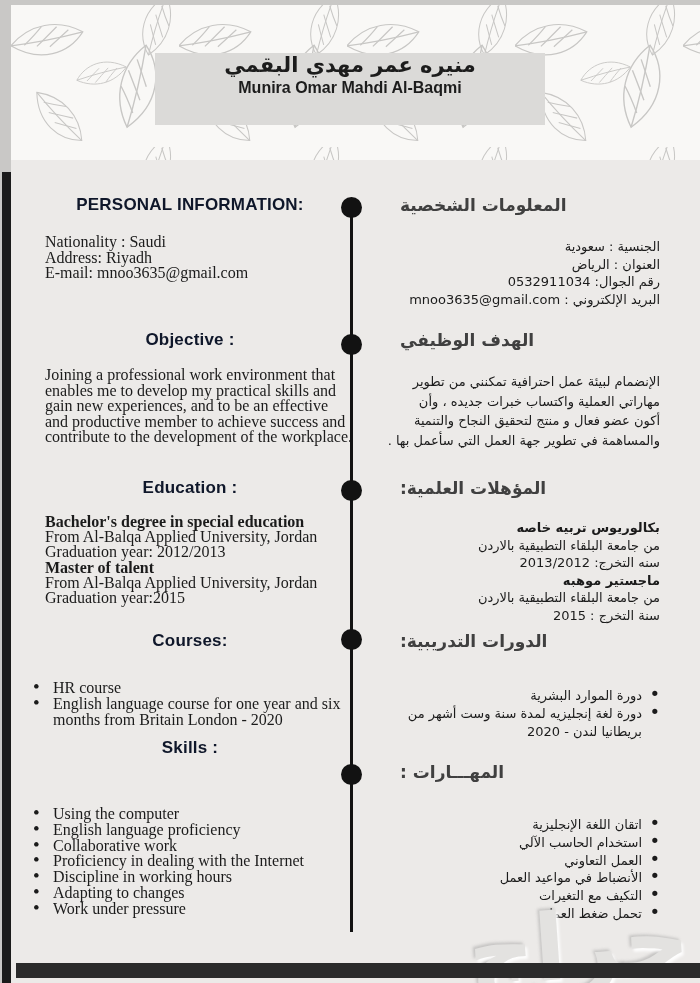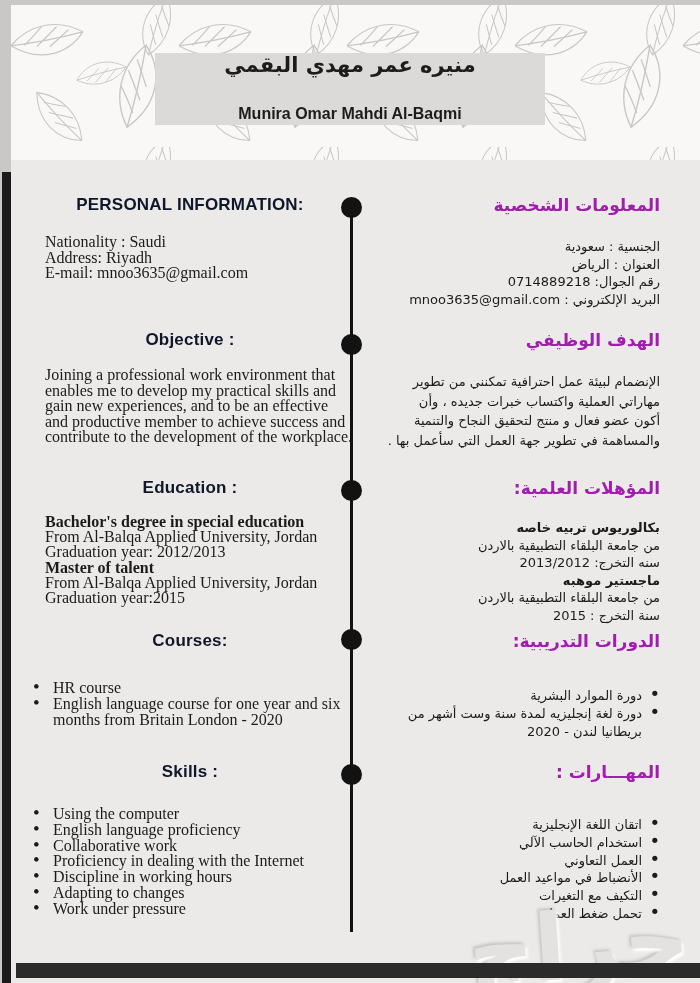--- a/index.html
+++ b/index.html
@@ -15,7 +15,7 @@
   .page-header svg{position:absolute;left:0;top:0;}
   .name-box{
     position:absolute;left:155px;top:53px;width:390px;height:72px;
-    background:#dbdad8;display:flex;flex-direction:column;align-items:center;justify-content:space-between;
+    background:#dbdad8;display:flex;flex-direction:column;align-items:center;justify-content:flex-start;
   }
   .name-ar{font:700 21px "DejaVu Sans",sans-serif;color:#1c1c1c;direction:rtl;line-height:1.2;}
   .name-en{font:700 16px "Liberation Sans",sans-serif;color:#1c1c1c;line-height:1.3;}

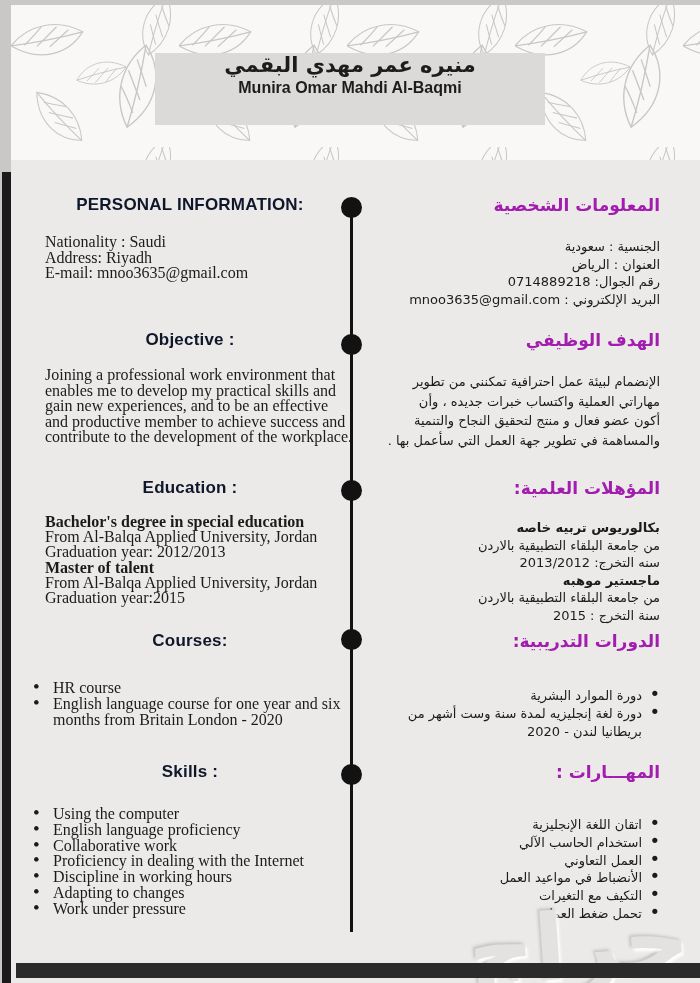--- a/index.html
+++ b/index.html
@@ -28,8 +28,8 @@
 
   .head-en{position:absolute;left:45px;width:290px;text-align:center;
     font:700 17px "Liberation Sans",sans-serif;color:#0f172a;letter-spacing:.2px;}
-  .head-ar{position:absolute;left:400px;width:260px;text-align:right;direction:rtl;
-    font:700 17px "DejaVu Sans",sans-serif;color:#a21caf;}
+  .head-ar{position:absolute;left:400px;width:260px;text-align:left;direction:rtl;
+    font:700 17px "DejaVu Sans",sans-serif;color:#404040;}
 
   .blk-en{position:absolute;left:45px;width:296px;
     font-family:"Liberation Serif",serif;font-size:16px;color:#1b1b1b;}

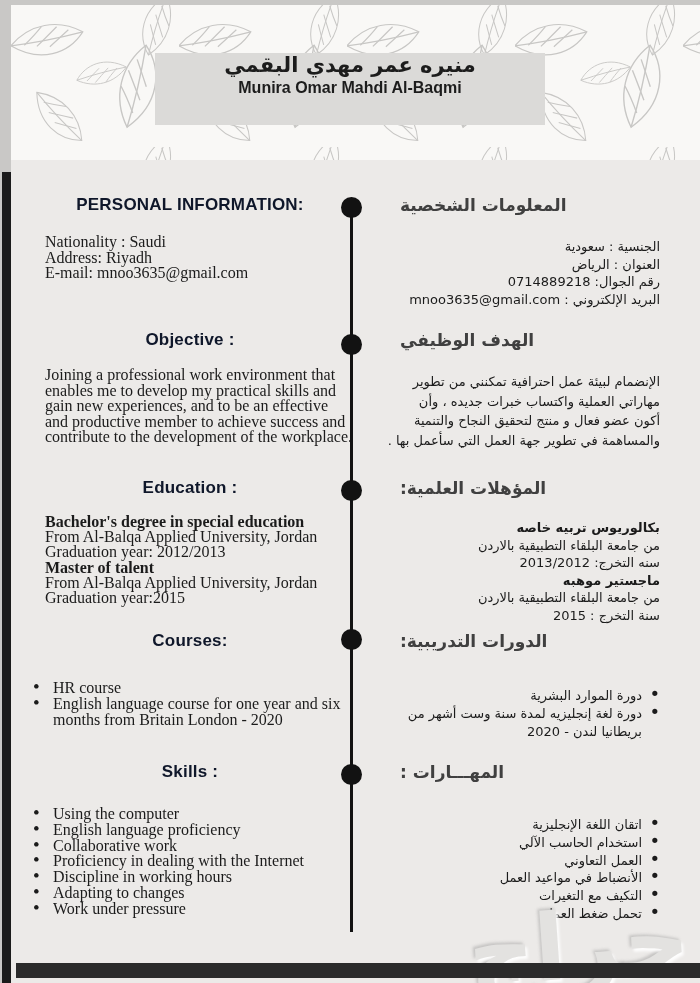--- a/index.html
+++ b/index.html
@@ -107,7 +107,7 @@
 <div class="blk-ar" style="top:230px">
   <div class="ln">الجنسية : سعودية</div>
   <div class="ln">العنوان : الرياض</div>
-  <div class="ln">رقم الجوال:  0714889218</div>
+  <div class="ln">رقم الجوال:  0532911034</div>
   <div class="ln">البريد الإلكتروني :  mnoo3635@gmail.com</div>
 </div>
 

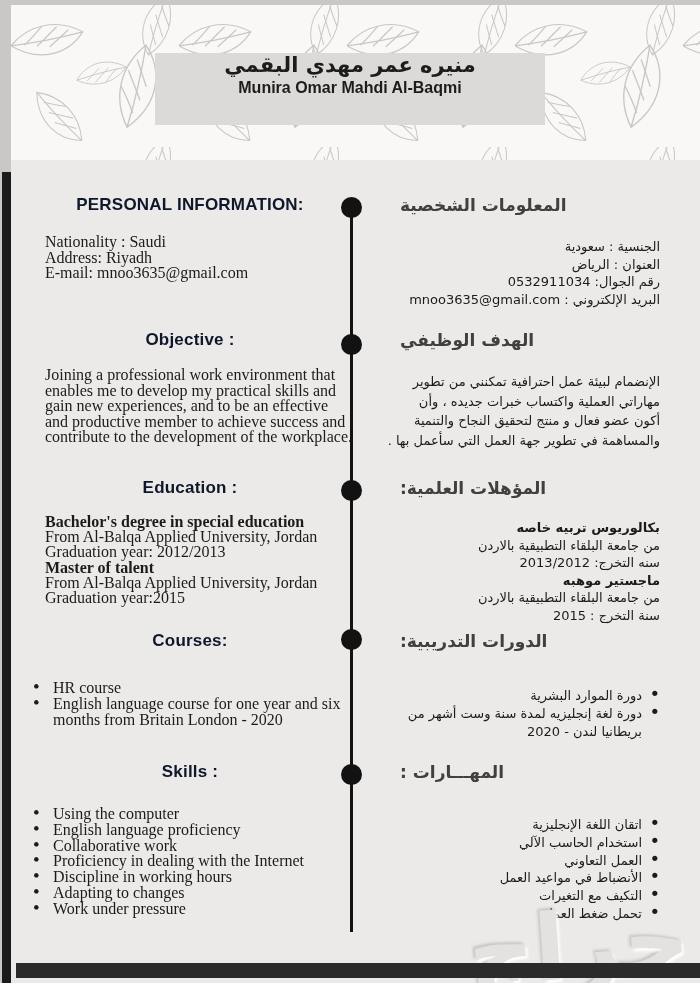--- a/index.html
+++ b/index.html
@@ -157,7 +157,7 @@
   <div class="item">دورة لغة إنجليزيه لمدة سنة وست أشهر من بريطانيا لندن - 2020</div>
 </div>
 
-<div class="head-en" style="top:762px">Skills :</div>
+<div class="head-en" style="top:738px">Skills :</div>
 <div class="head-ar" style="top:762px">المهـــارات :</div>
 <div class="blk-en bul-en" style="top:806px">
   <div class="item">Using the computer</div>

